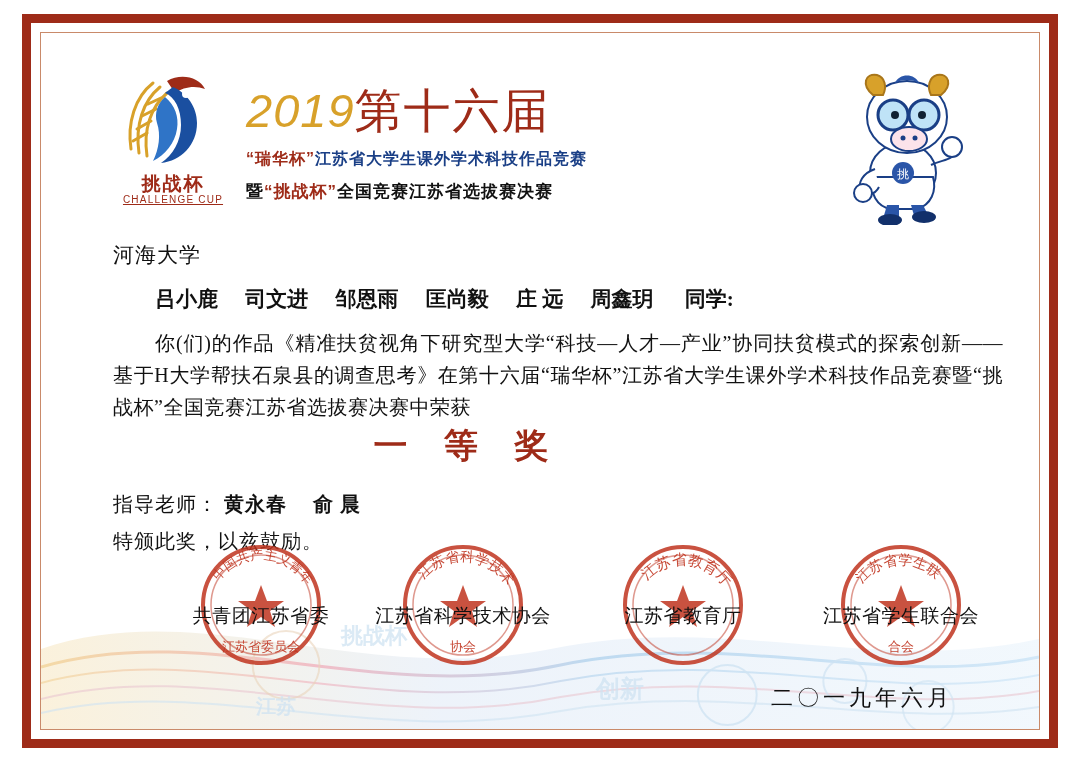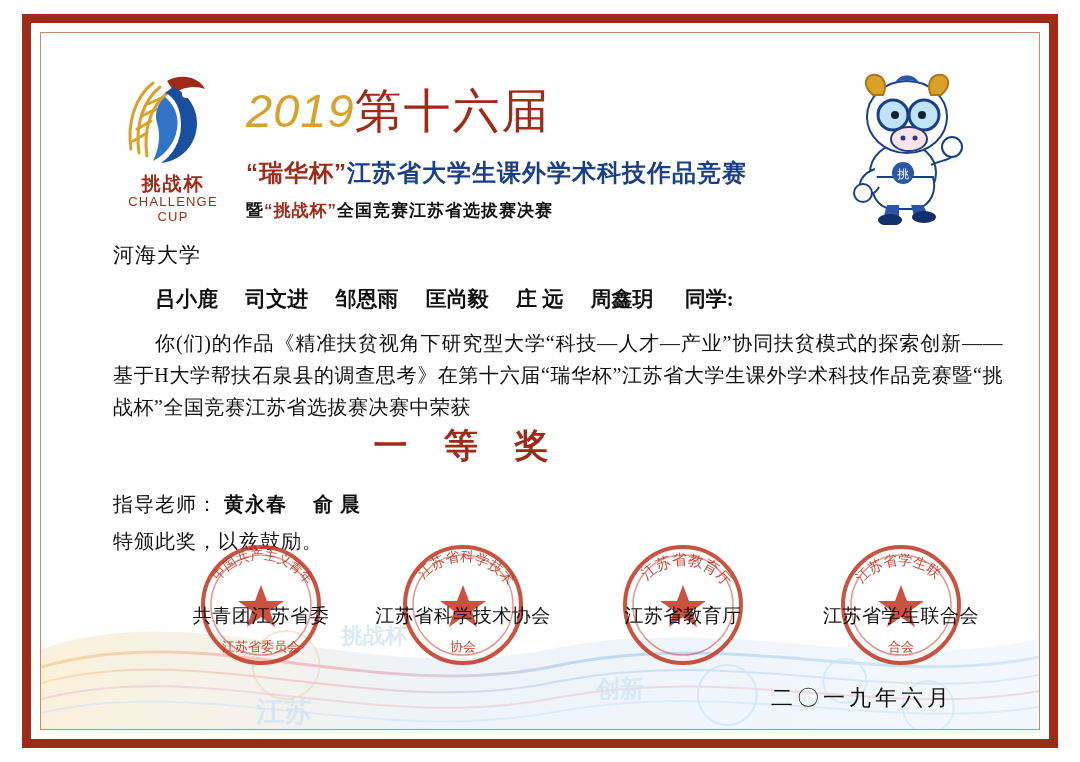--- a/index.html
+++ b/index.html
@@ -123,9 +123,9 @@
     letter-spacing: 2px;
   }
   .title-line2 {
-    margin-top: 20px;
+    margin-top: 12px;
     font-family: "Liberation Sans", sans-serif;
-    font-size: 24px;
+    font-size: 16px;
     font-weight: bold;
     color: #1a3f86;
     letter-spacing: 1px;

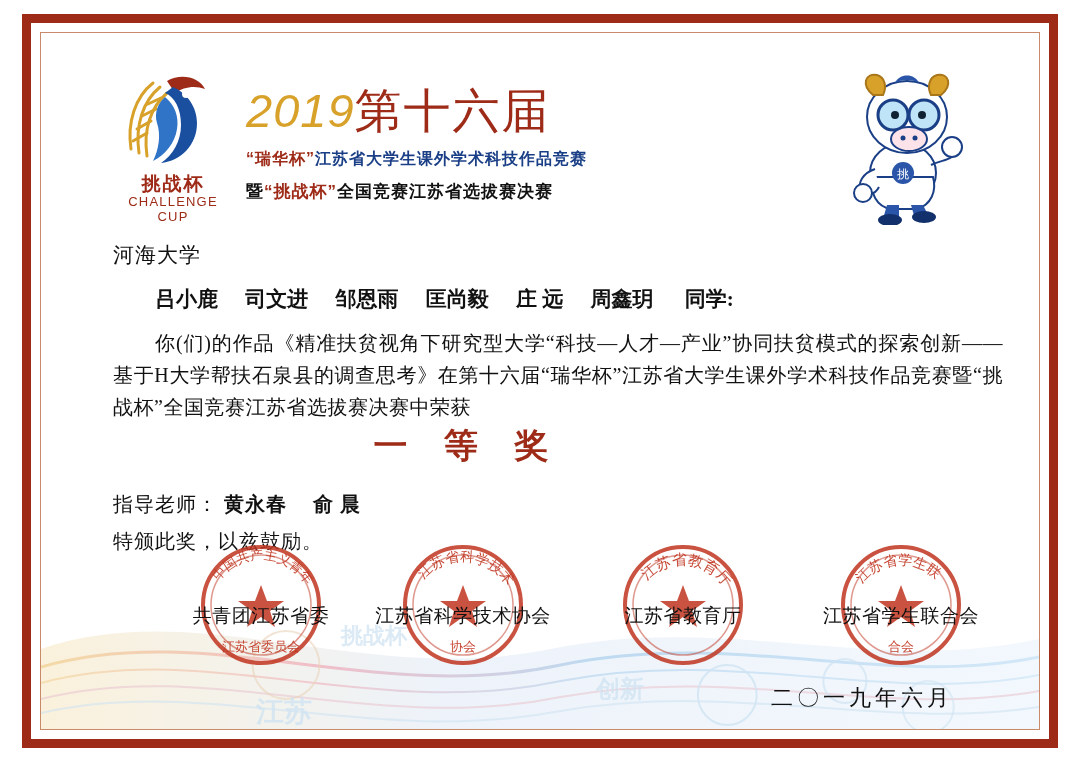--- a/index.html
+++ b/index.html
@@ -96,8 +96,9 @@
     text-align: center;
     color: #9e2b18;
     font-family: "Liberation Sans", sans-serif;
-    font-size: 13px;
+    font-size: 10px;
     letter-spacing: 1.2px;
+    text-decoration: underline;
   }
 
   .title-block {

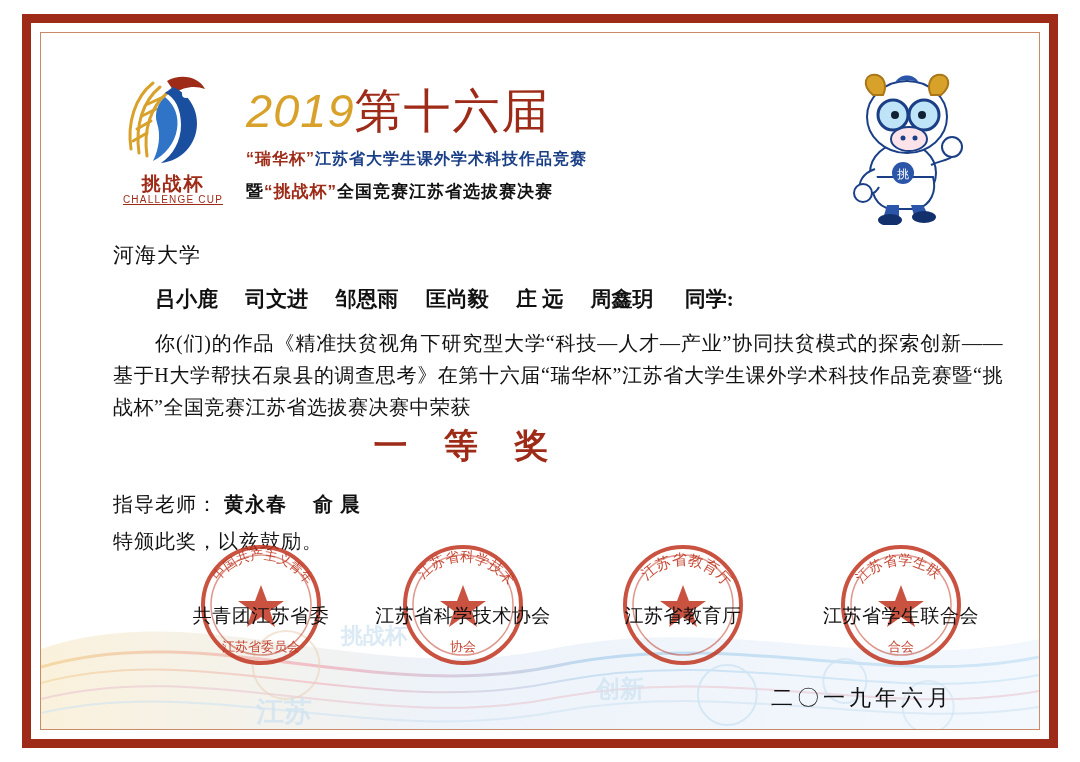--- a/index.html
+++ b/index.html
@@ -280,7 +280,7 @@
 
     <div class="ghost-text" style="left:300px; top:588px; font-size:22px;">挑战杯</div>
     <div class="ghost-text" style="left:555px; top:640px; font-size:24px;">创新</div>
-    <div class="ghost-text" style="left:215px; top:660px; font-size:28px;">江苏</div>
+    <div class="ghost-text" style="left:215px; top:660px; font-size:20px;">江苏</div>
 
     <div class="header">
 

